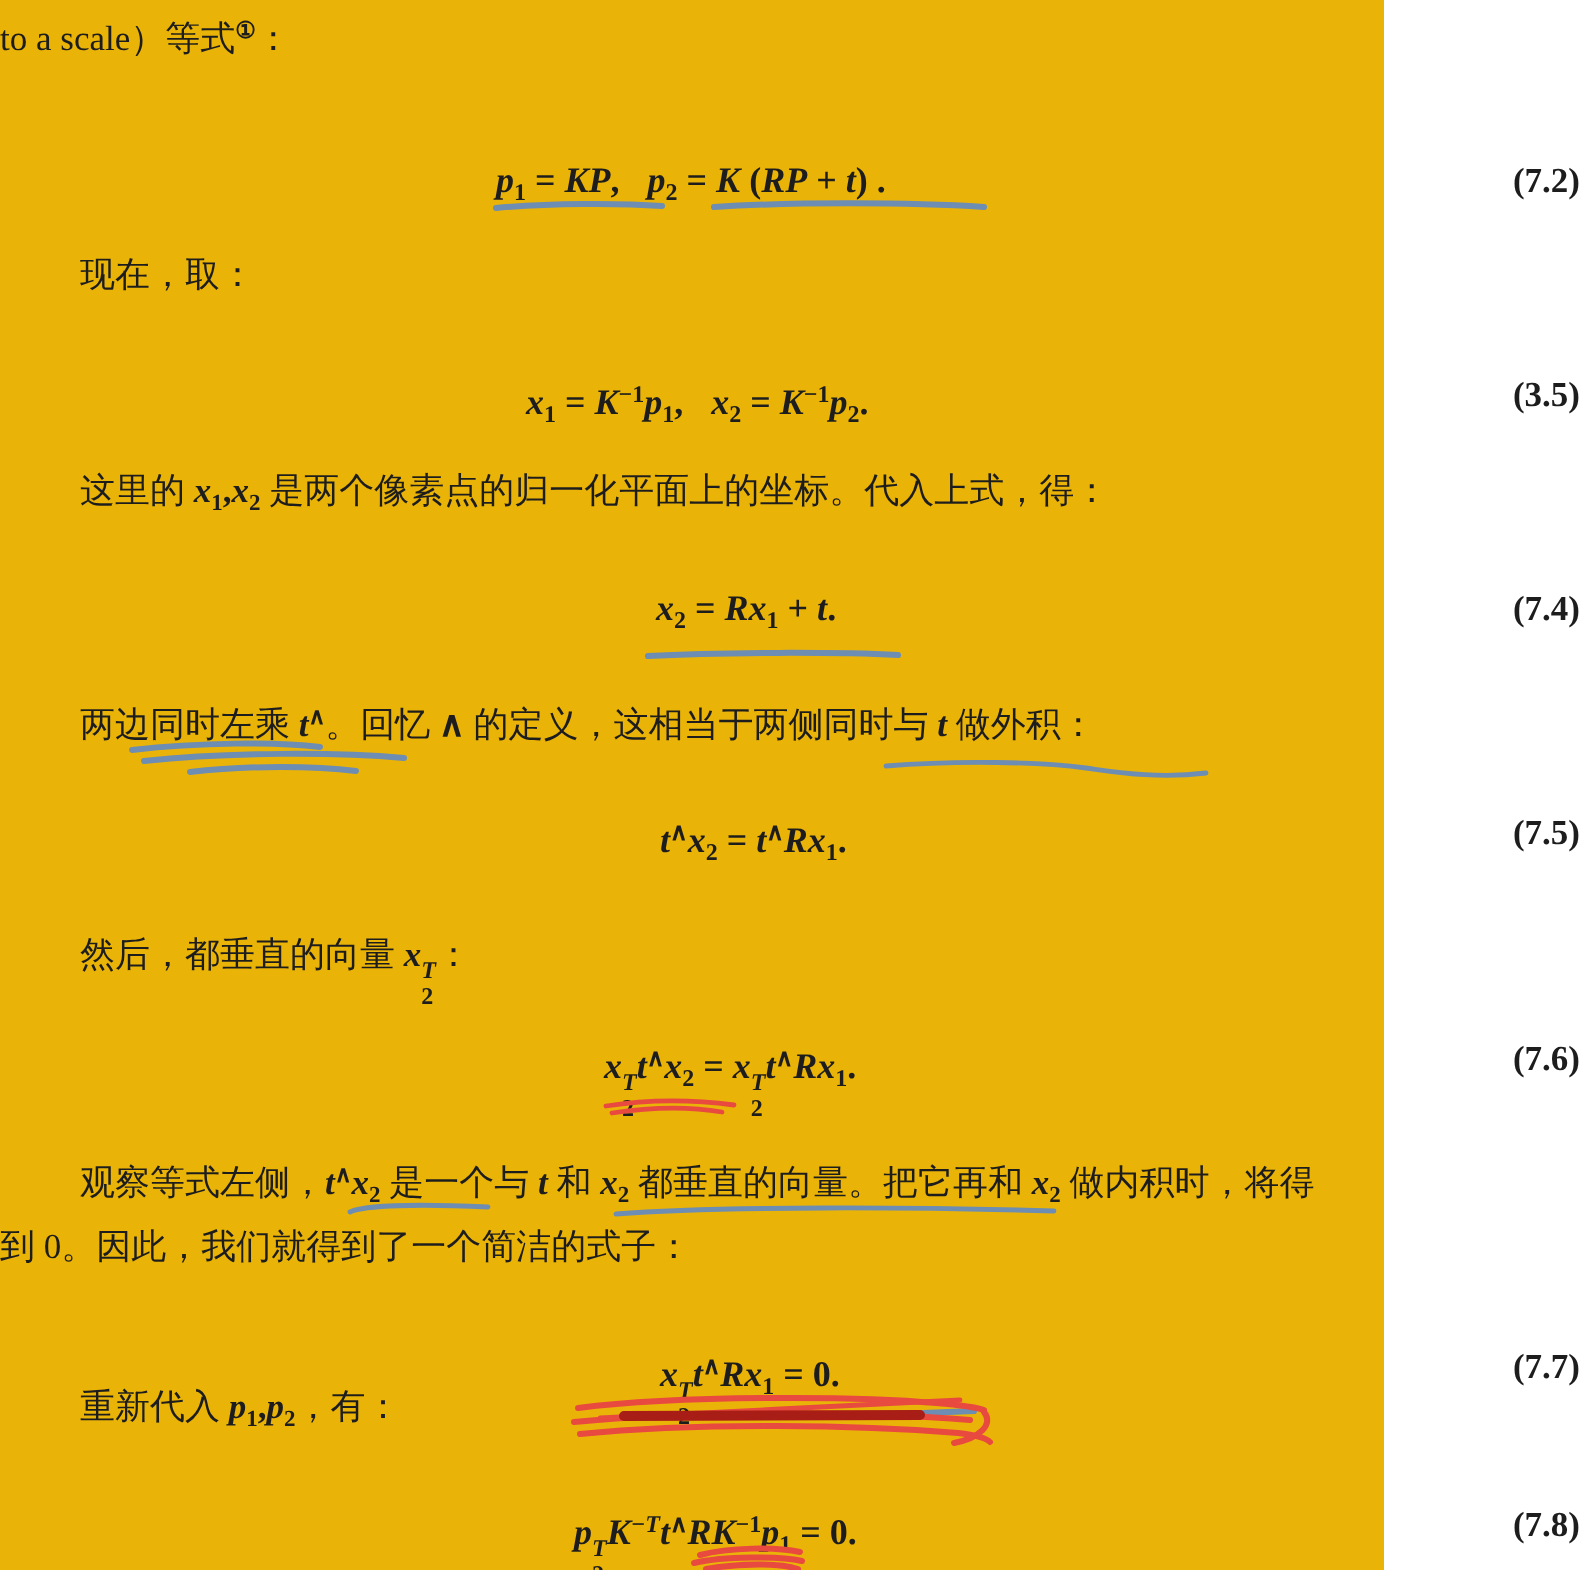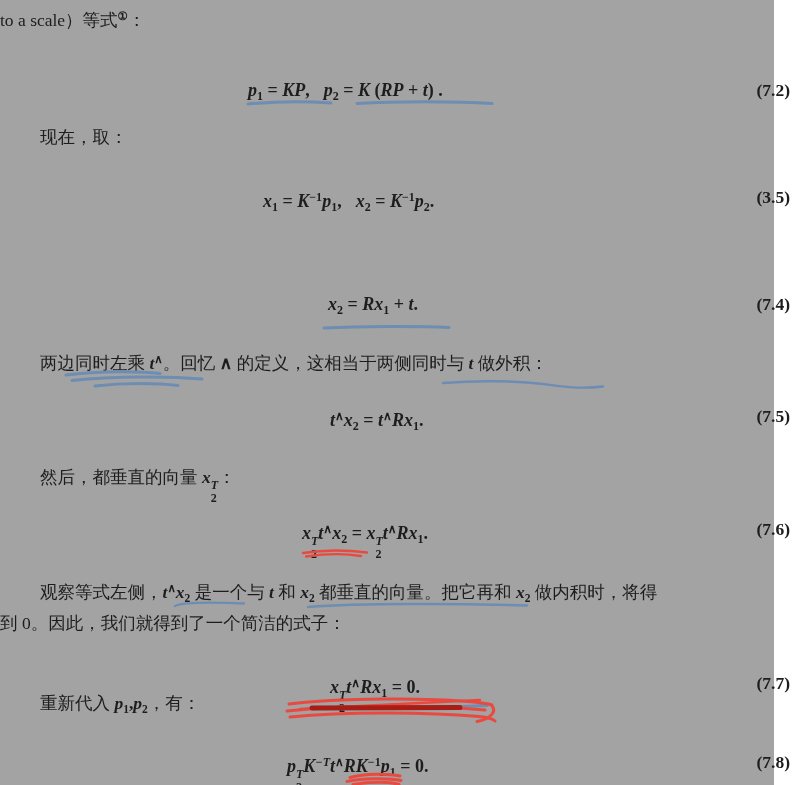--- a/index.html
+++ b/index.html
@@ -4,7 +4,7 @@
 <style>
   *{margin:0;padding:0;box-sizing:border-box}
   html,body{width:798px;height:785px;background:#ffffff;overflow:hidden}
-  .page{position:relative;width:774px;height:785px;background:#a3a3a3;
+  .page{position:relative;width:692px;height:785px;background:#eab308;
         font-family:"Liberation Serif",serif;color:#1d1d1d}
   .line{position:absolute;white-space:nowrap}
   .cn{font-size:17.5px;line-height:22px}

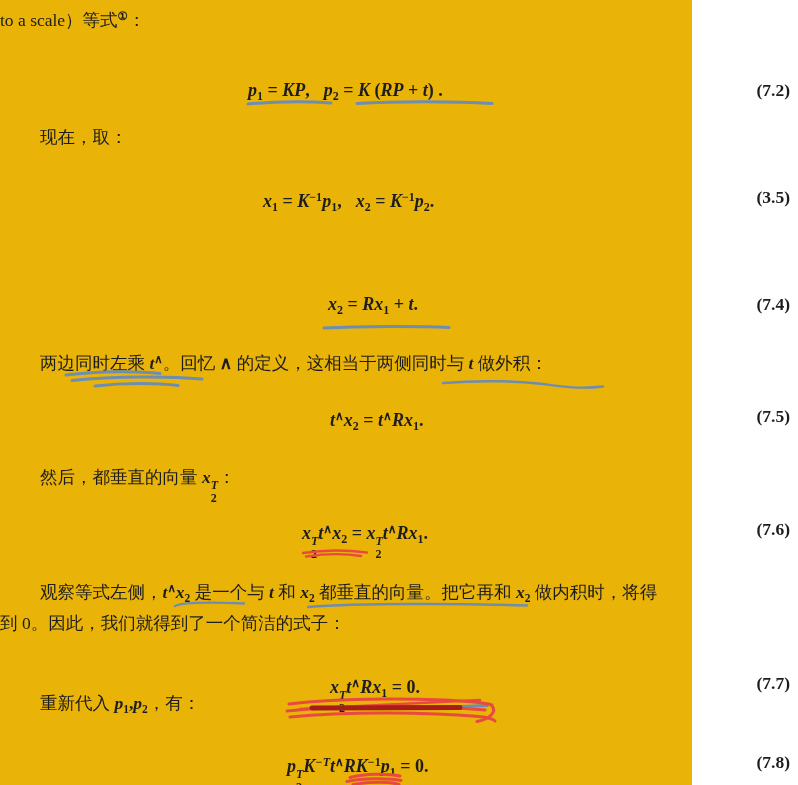--- a/index.html
+++ b/index.html
@@ -45,6 +45,7 @@
     <span class="eq-label">(3.5)</span>
   </div>
 
+  <div class="line cn" style="top:234px;left:40px"><span class="tk-c">这里的 </span><span class="tk-m">x</span><span class="tk-sub">1</span><span class="tk-n">,</span><span class="tk-m">x</span><span class="tk-sub">2</span><span class="tk-c"> 是两个像素点的归一化平面上的坐标。代入上式，得：</span></div>
 
   <div class="line eqrow" style="top:289px">
     <span class="eq" style="margin-left:328px"><span class="tk-m">x</span><span class="tk-sub">2</span><span class="tk-n"> = </span><span class="tk-m">Rx</span><span class="tk-sub">1</span><span class="tk-n"> + </span><span class="tk-m">t</span><span class="tk-n">.</span></span>

